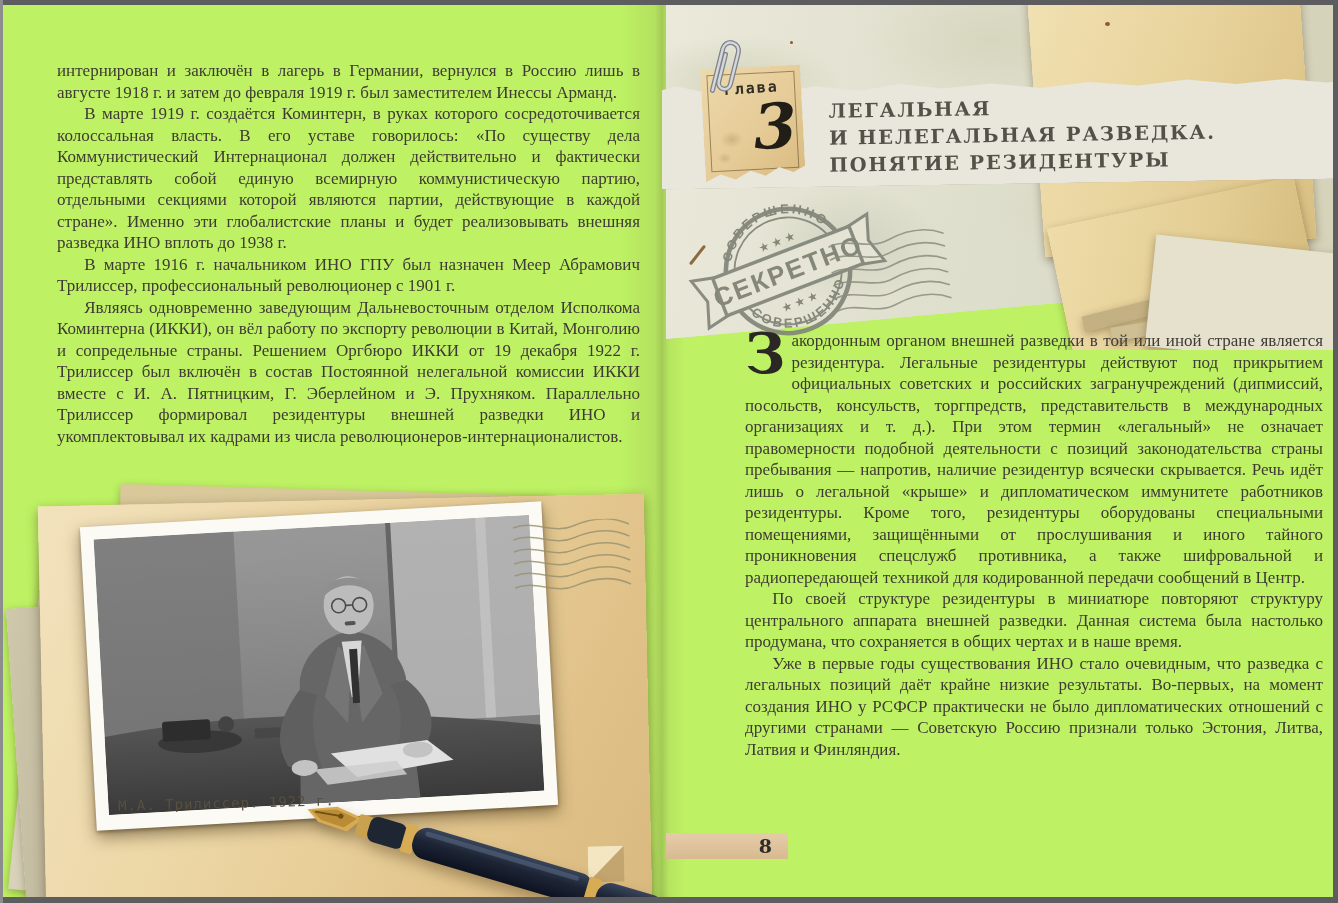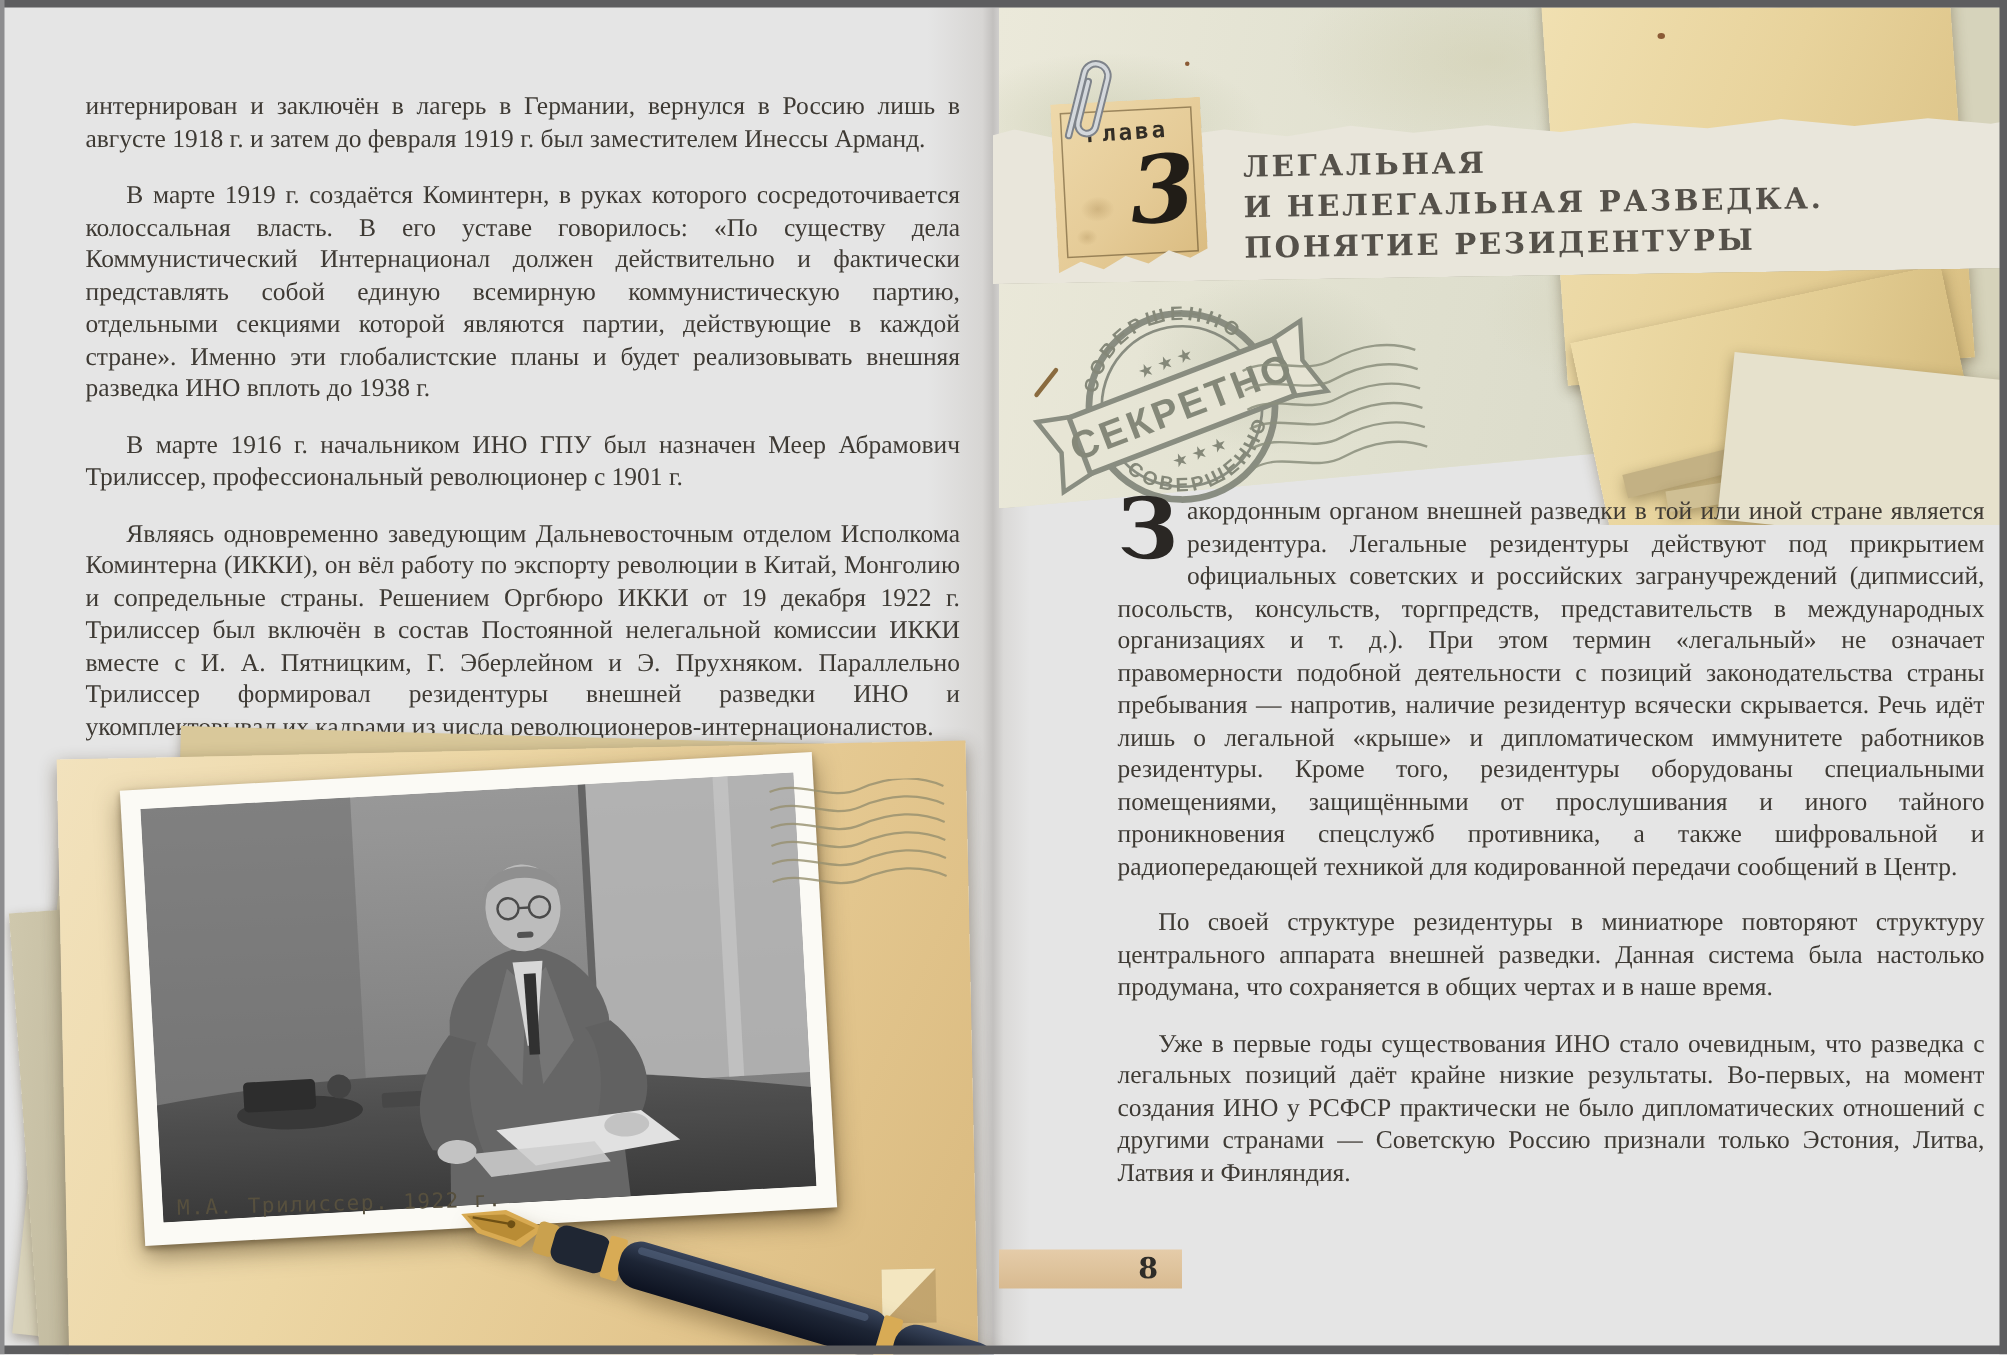--- a/index.html
+++ b/index.html
@@ -3,7 +3,7 @@
 <meta charset="utf-8">
 <style>
   html,body{margin:0;padding:0;background:#ffffff;}
-  #canvas{position:relative;width:1338px;height:903px;overflow:hidden;background:#e5e5e5;
+  #canvas{position:relative;width:1338px;height:903px;overflow:hidden;background:#bef264;
           font-family:"Liberation Serif",serif;}
   .abs{position:absolute;}
 

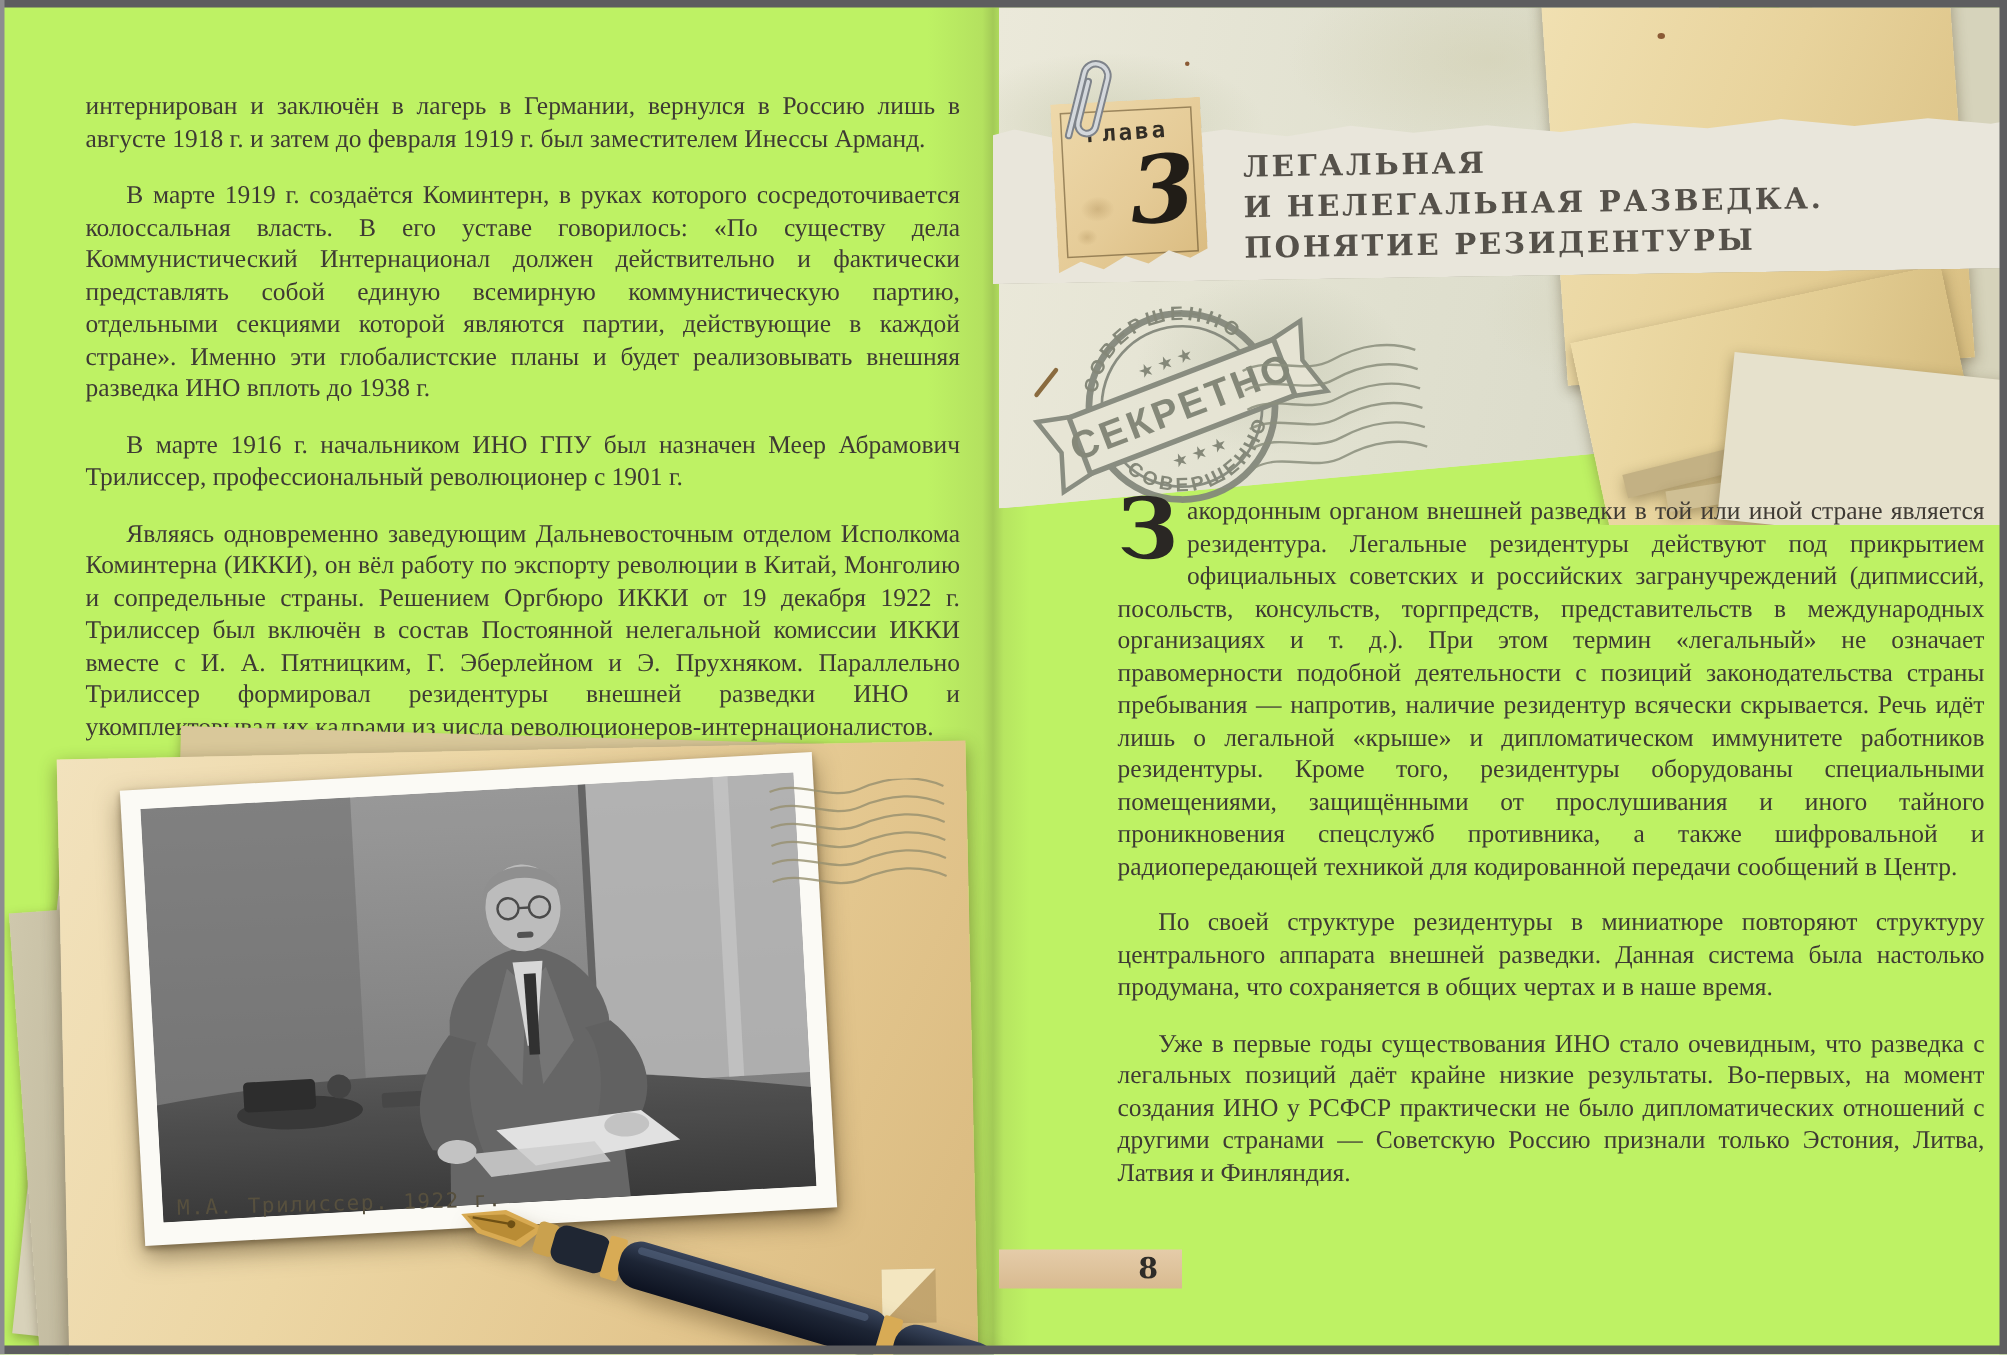--- a/index.html
+++ b/index.html
@@ -22,7 +22,7 @@
   
   .bodytext{font-size:17px;line-height:21.5px;color:#3e3a34;text-align:justify;z-index:10;}
   .bodytext p{margin:0;}
-  .bodytext p.indent{text-indent:1.6em;margin-top:16px;}
+  .bodytext p.indent{text-indent:1.6em;}
   #left-text{left:57px;top:60px;width:583px;}
   #right-text{left:745px;top:330px;width:578px;}
   .dropcap{float:left;font-family:"DejaVu Serif",serif;font-weight:bold;

